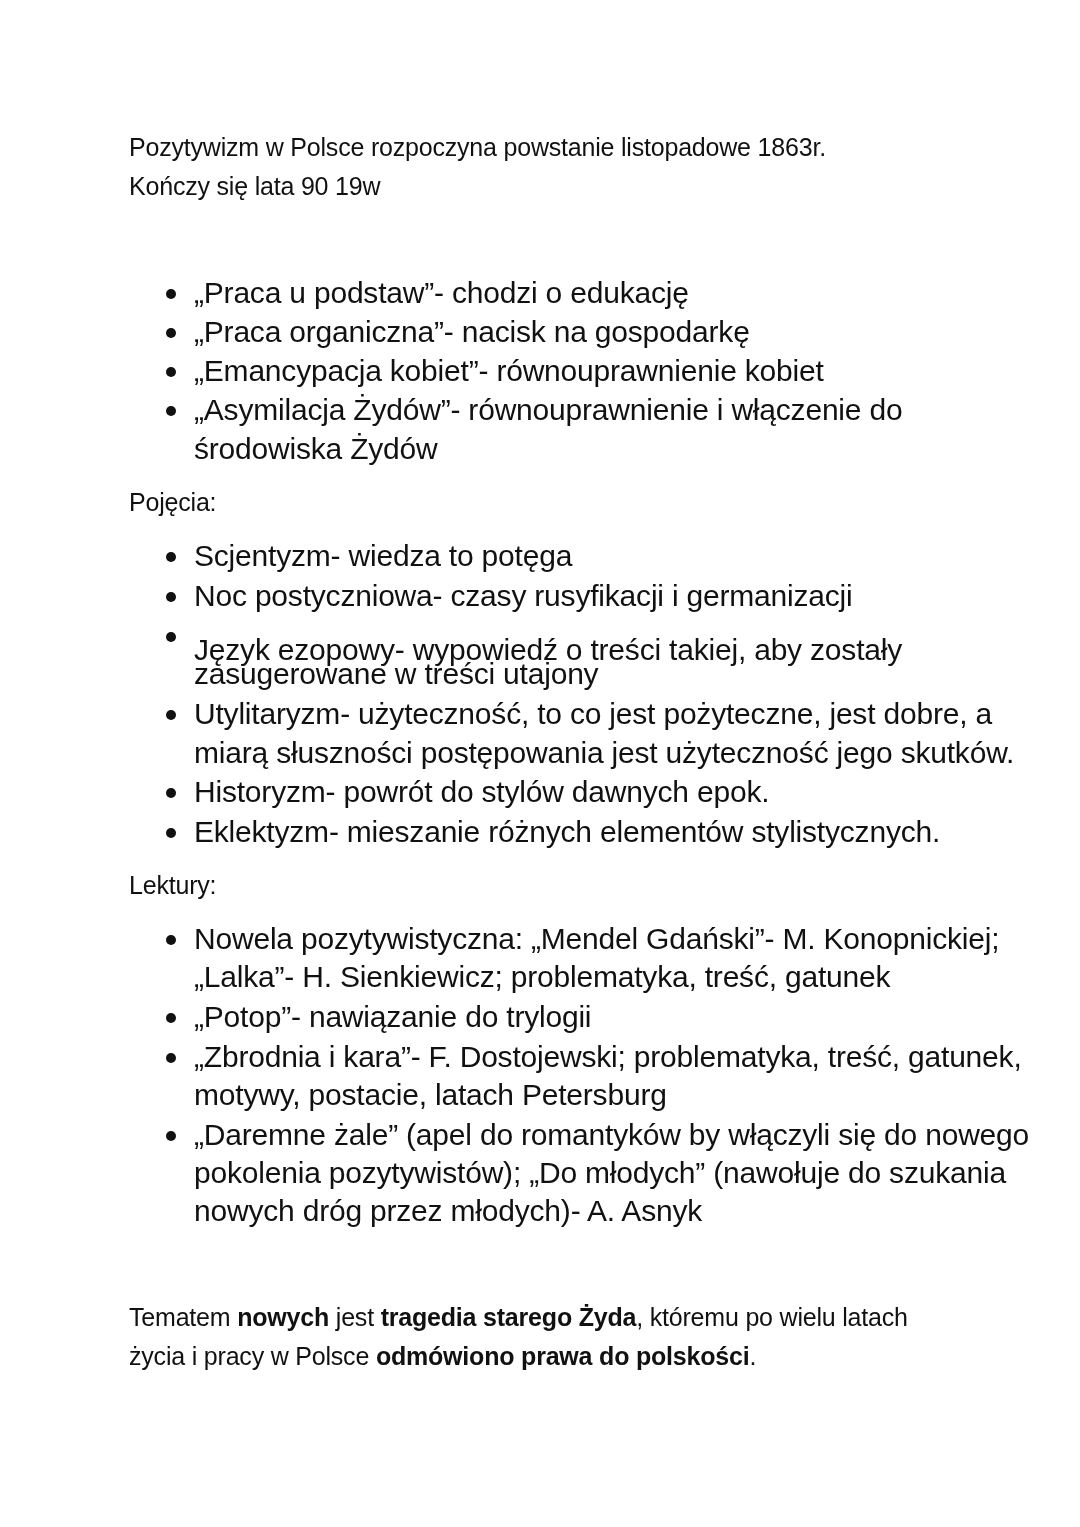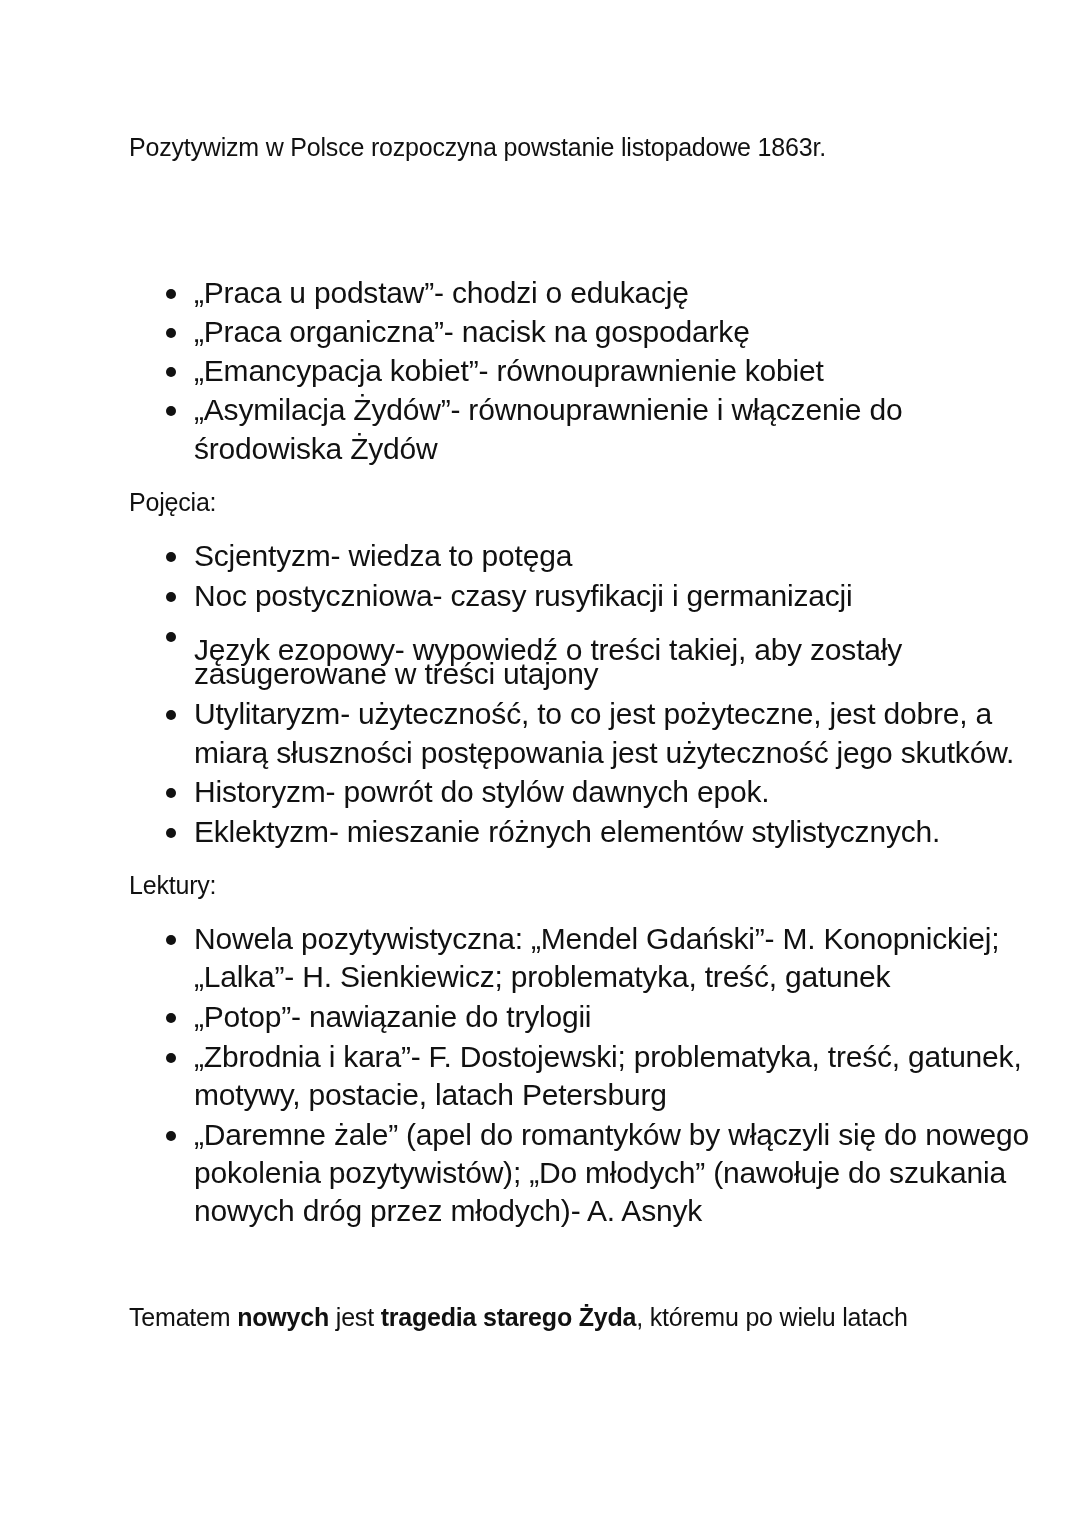--- a/index.html
+++ b/index.html
@@ -54,6 +54,7 @@
 <div class="page">
 
   <div class="line" style="top:128px">Pozytywizm w Polsce rozpoczyna powstanie listopadowe 1863r.</div>
+  <div class="line" style="top:167px">Kończy się lata 90 19w</div>
 
 
   <div>

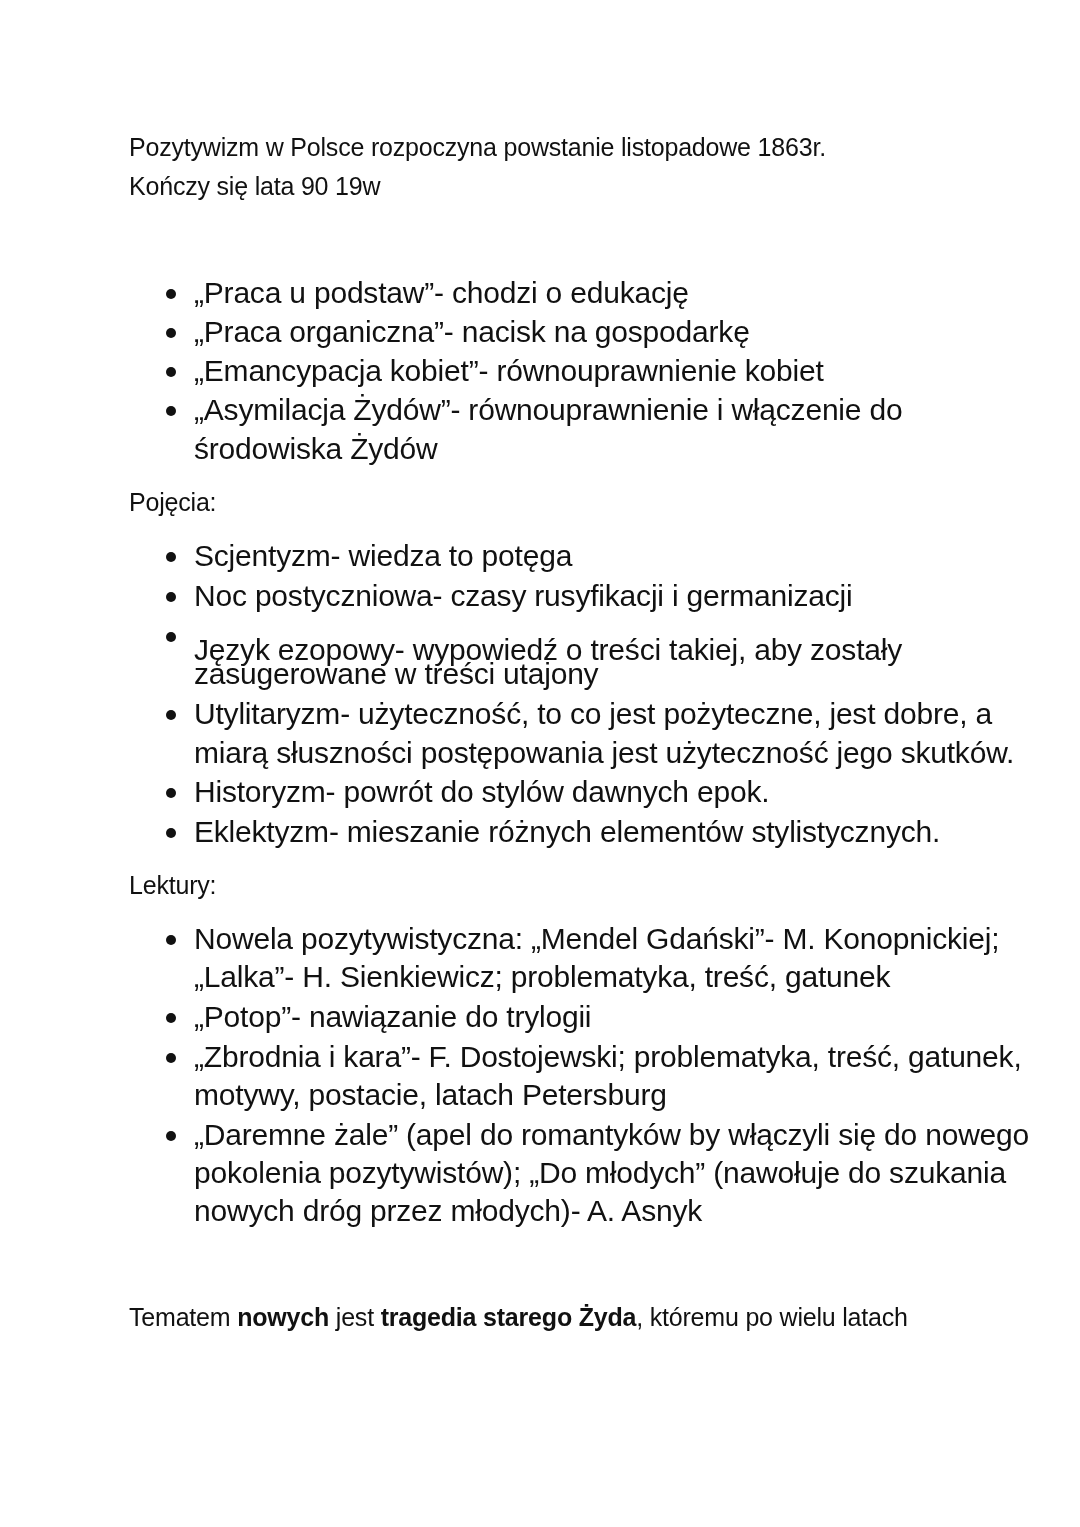--- a/index.html
+++ b/index.html
@@ -120,6 +120,9 @@
   <div class="line" style="top:1298px">
     <span>Tematem </span><b>nowych</b><span> jest </span><b>tragedia starego Żyda</b><span>, któremu po wielu latach</span>
   </div>
+  <div class="line" style="top:1337px">
+    <span>życia i pracy w Polsce </span><b>odmówiono prawa do polskości</b><span>.</span>
+  </div>
 
 </div>
 

